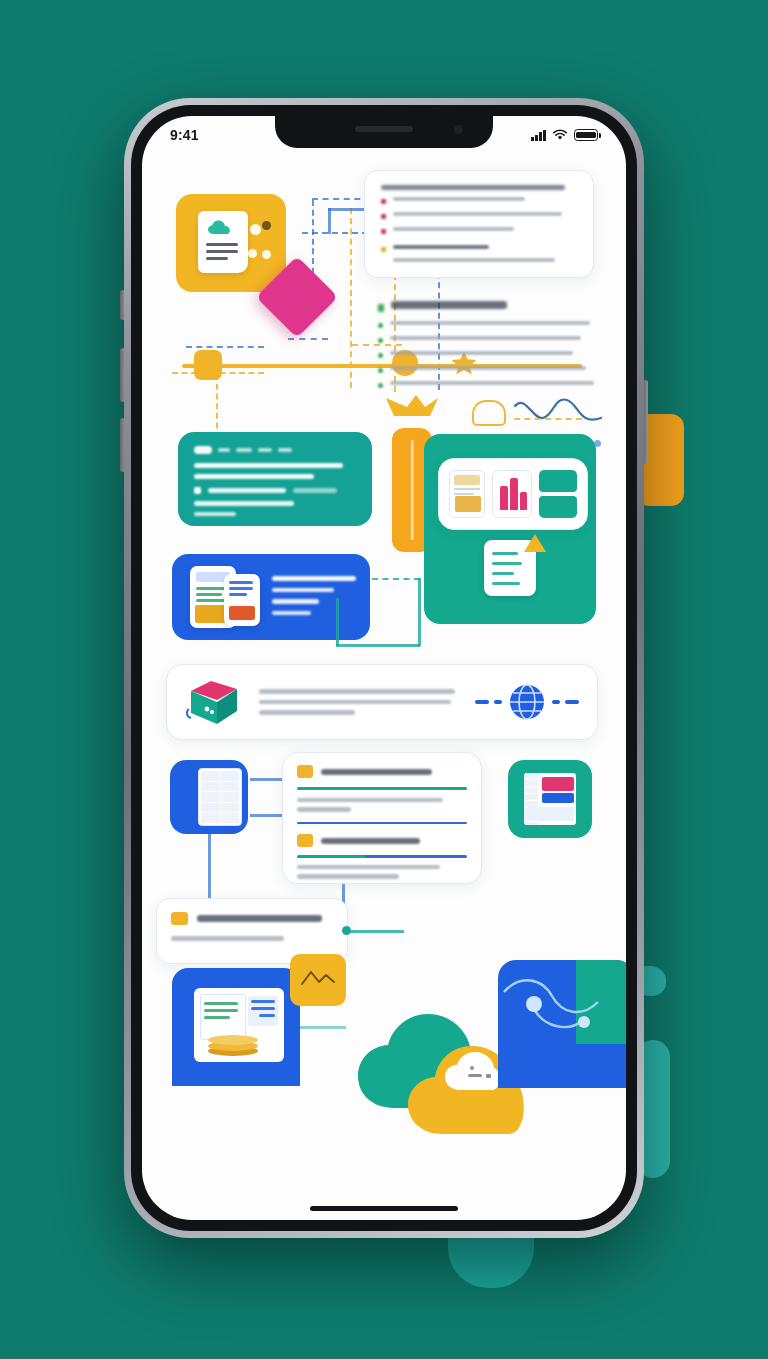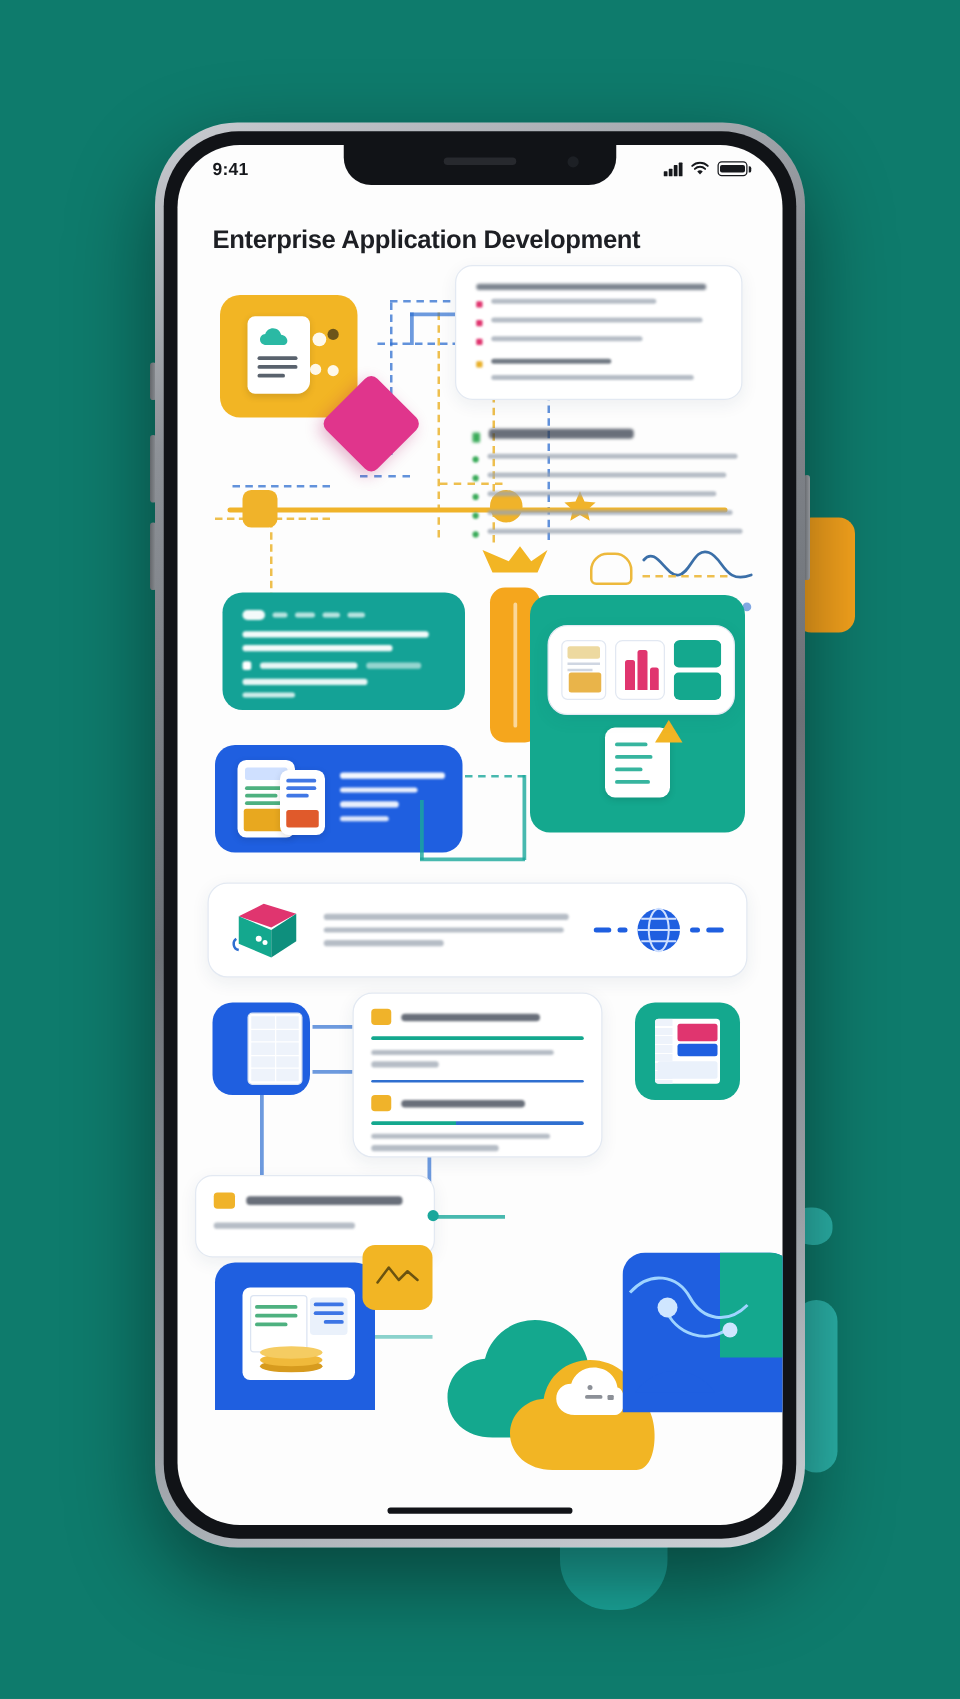--- a/index.html
+++ b/index.html
@@ -215,7 +215,6 @@
 
     <div class="page">
 
-      <div class="page-title">Enterprise Application Development</div>
 
       <div class="canvas">
 

